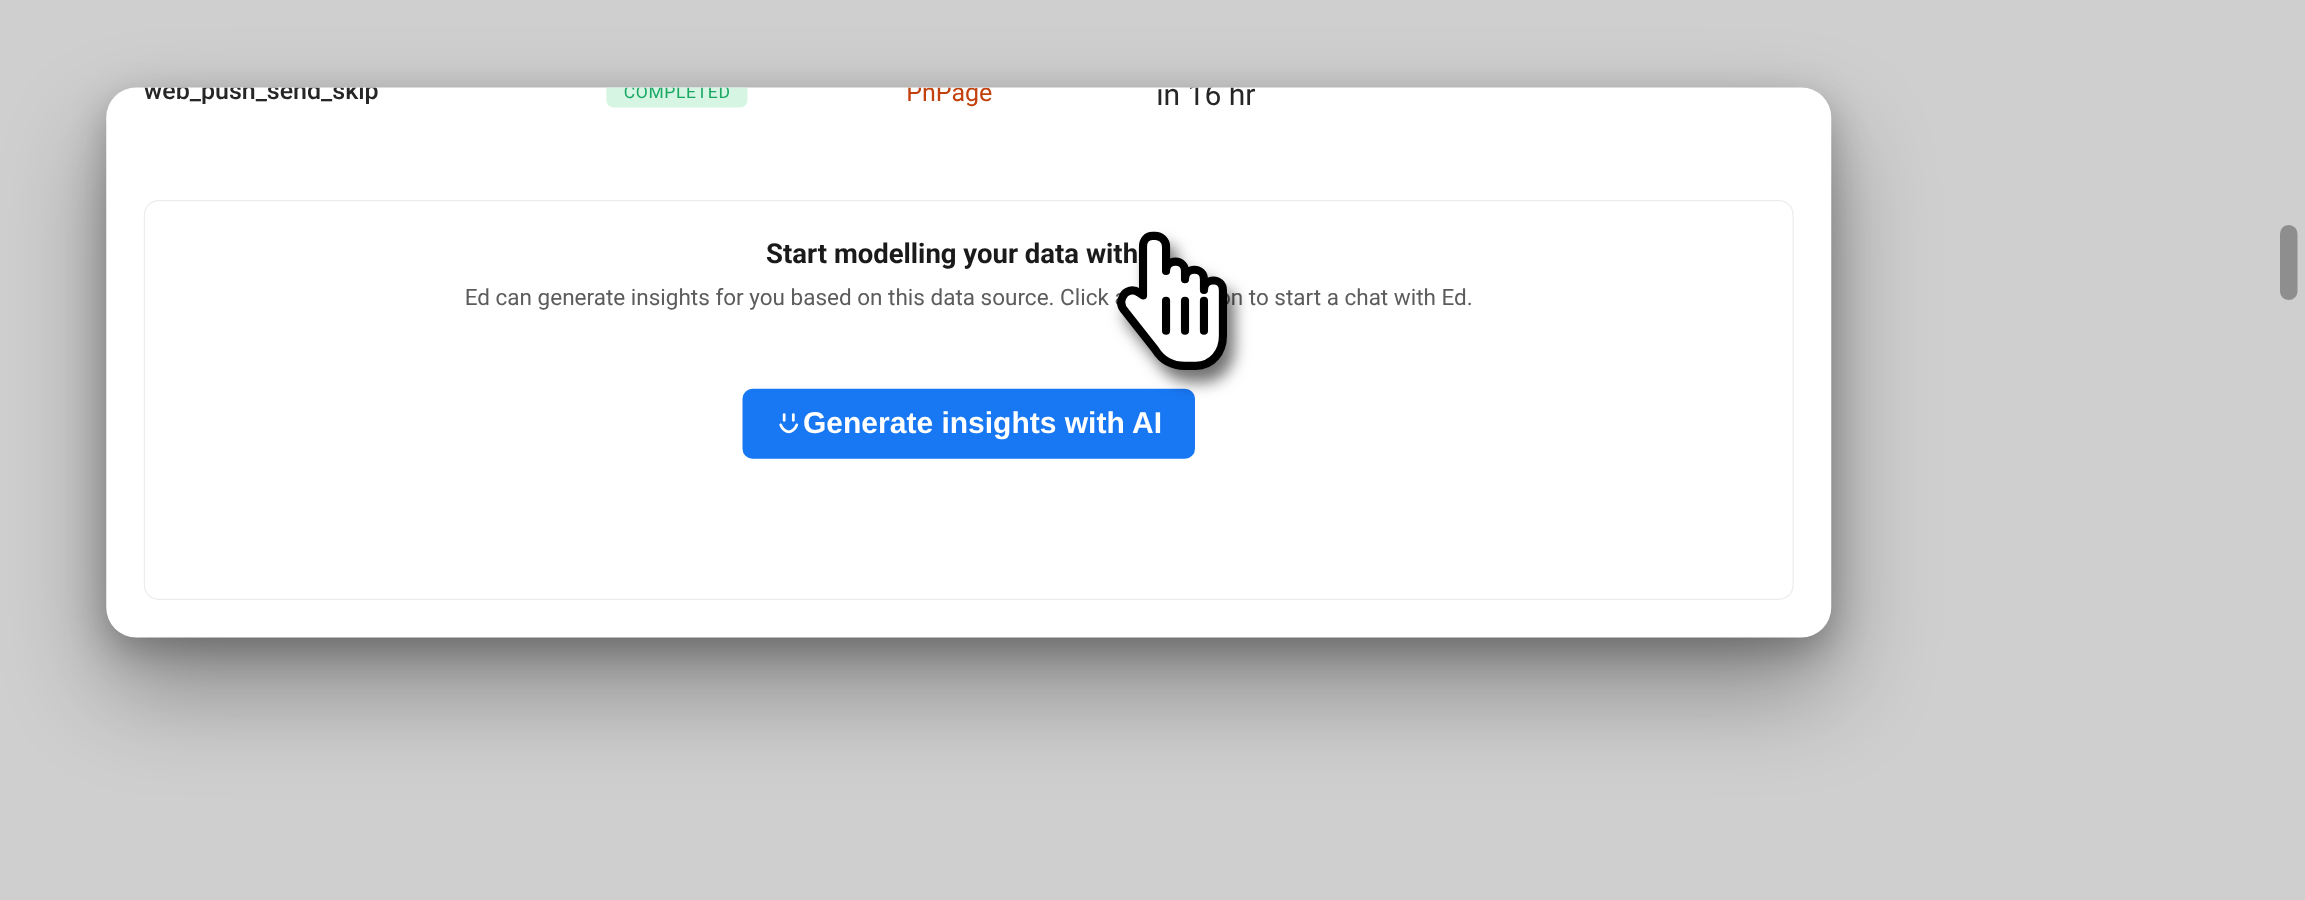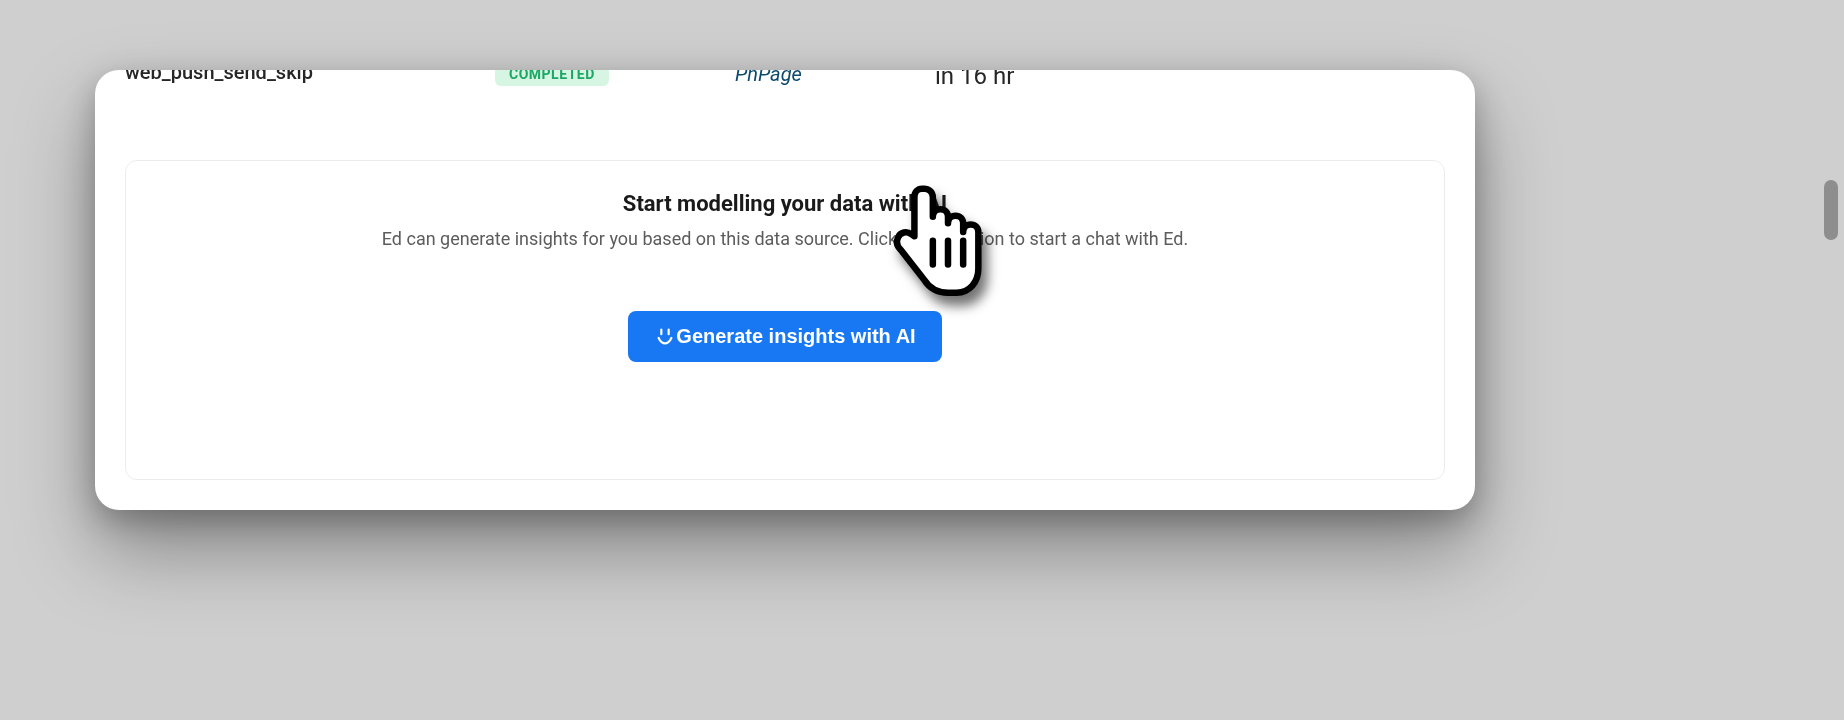--- a/index.html
+++ b/index.html
@@ -15,7 +15,7 @@
 
   .window {
     position: absolute;
-    left: 95px;
+    left: 85px;
     top: 70px;
     width: 1380px;
     height: 440px;

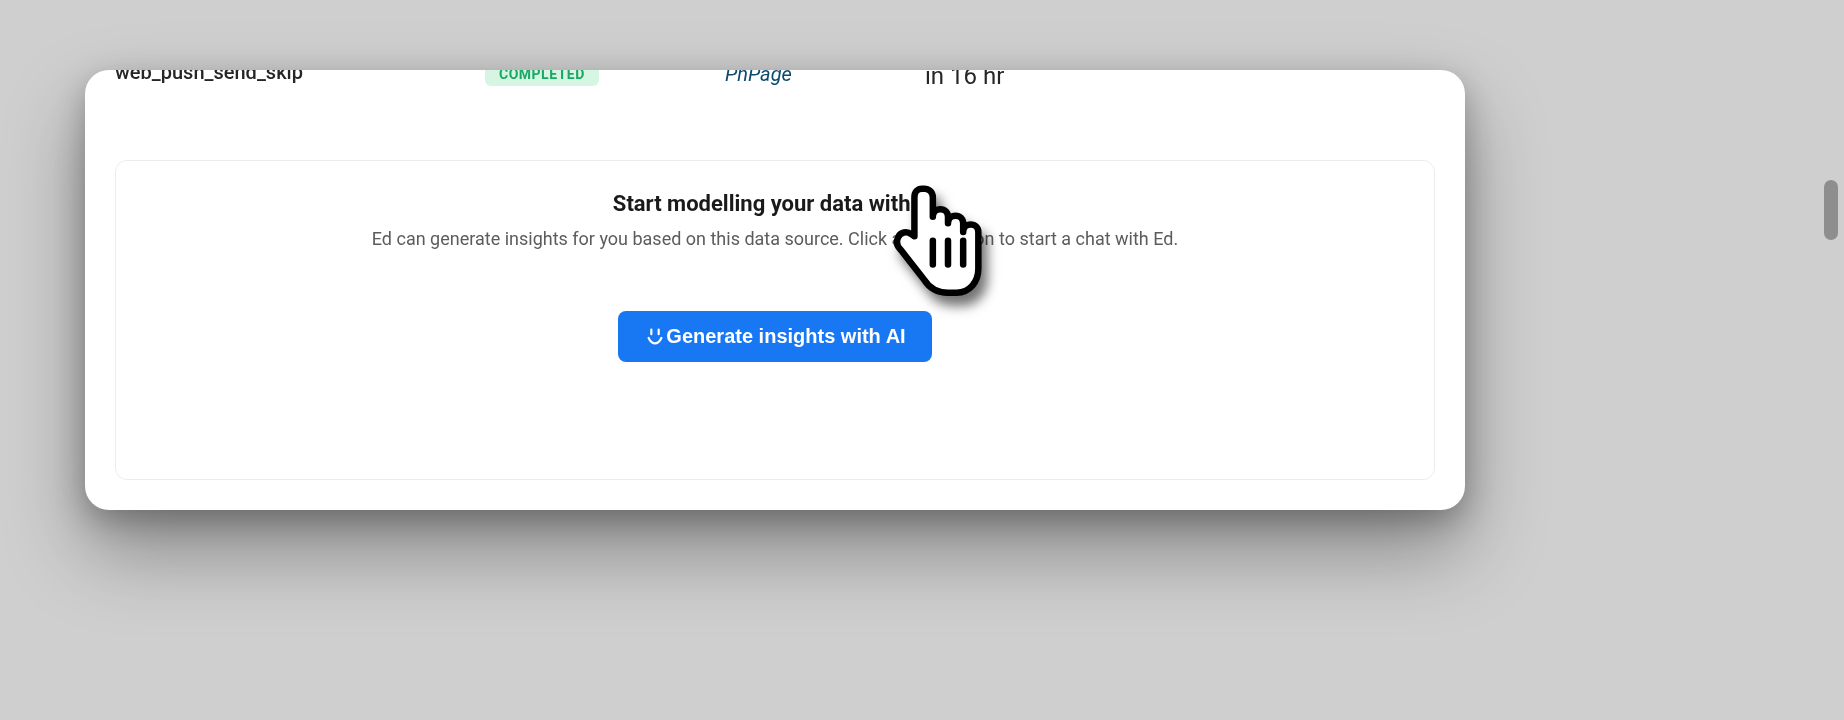--- a/index.html
+++ b/index.html
@@ -50,7 +50,7 @@
     background: #d6f5e3;
     color: #1aa864;
     font-size: 14px;
-    font-weight: 700;
+    font-weight: 400;
     padding: 4px 14px;
     border-radius: 6px;
     letter-spacing: 0.5px;

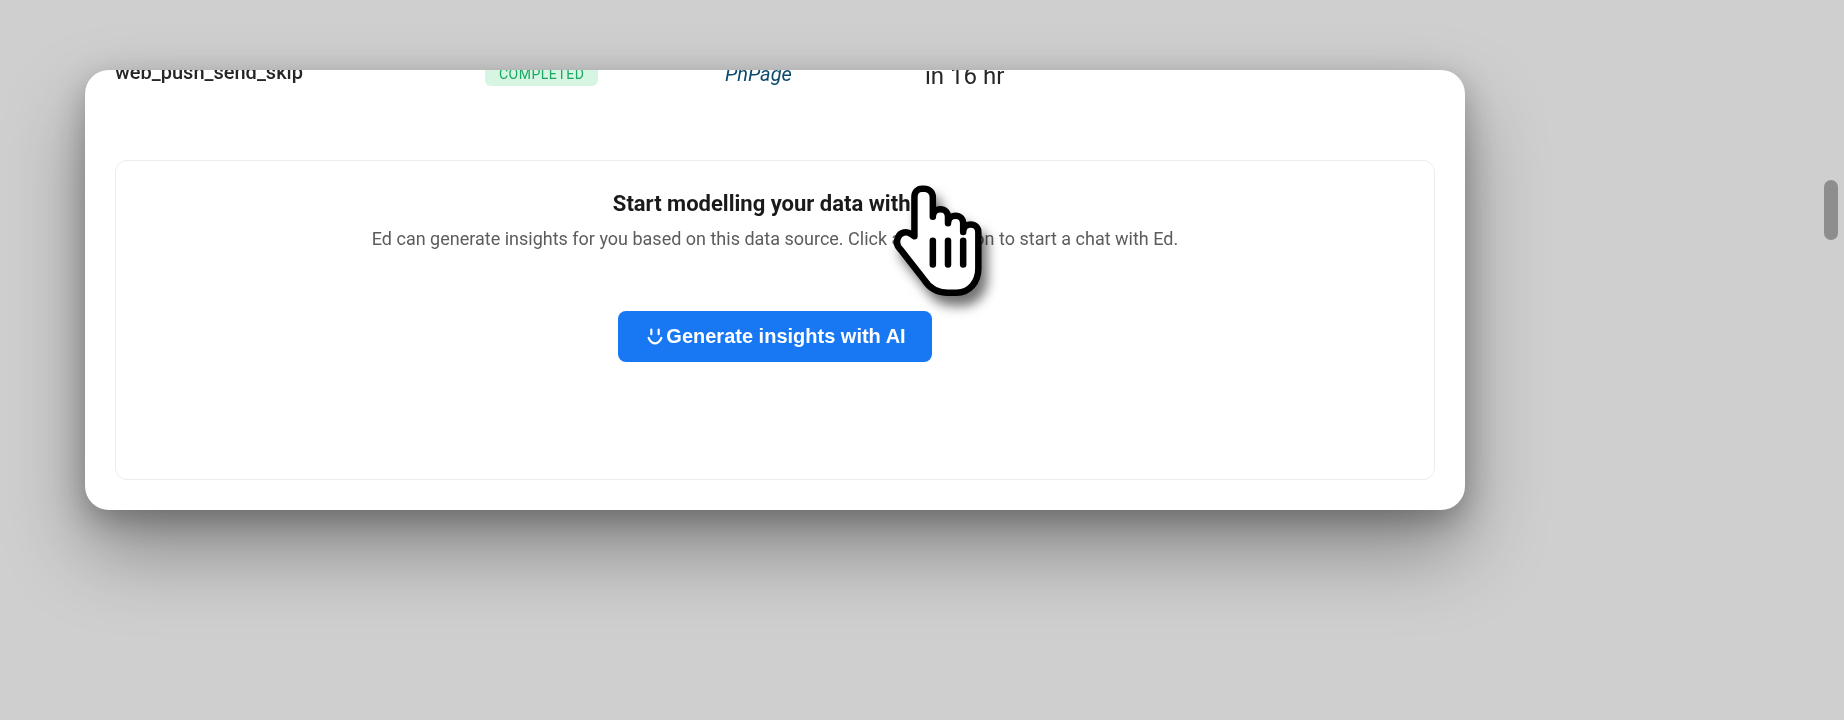--- a/index.html
+++ b/index.html
@@ -58,9 +58,8 @@
   .cell-type {
     flex: 0 0 200px;
     font-size: 20px;
-    color: #0c4a6e;
+    color: #c2410c;
     transform: translateY(-8px);
-    font-style: italic;
   }
   .cell-time {
     flex: 0 0 150px;

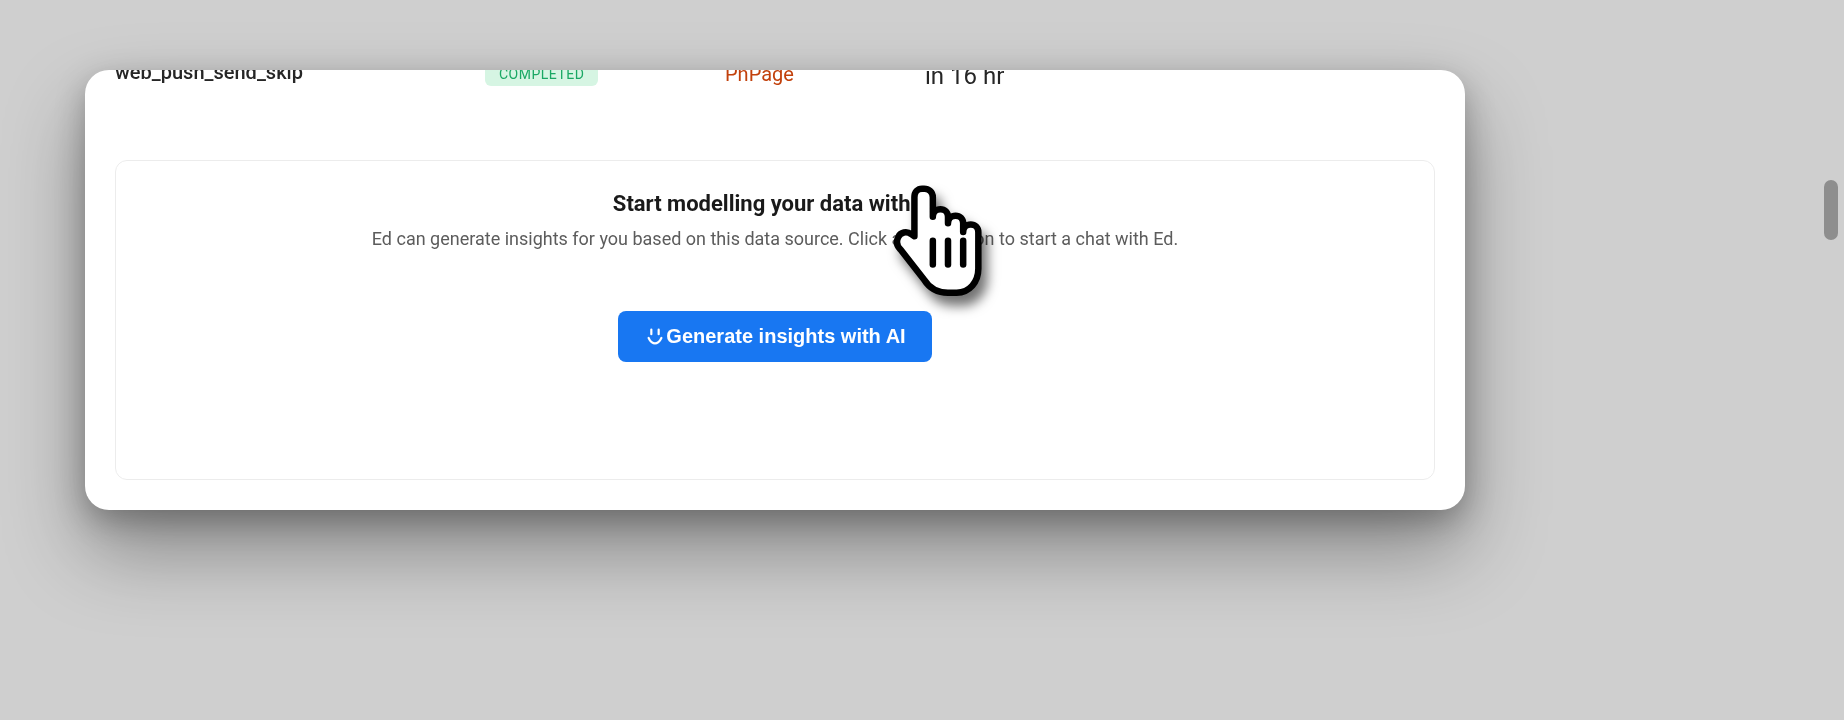--- a/index.html
+++ b/index.html
@@ -105,7 +105,7 @@
     border: none;
     border-radius: 8px;
     padding: 14px 26px;
-    font-size: 20px;
+    font-size: 24px;
     font-weight: 600;
     display: inline-flex;
     align-items: center;

